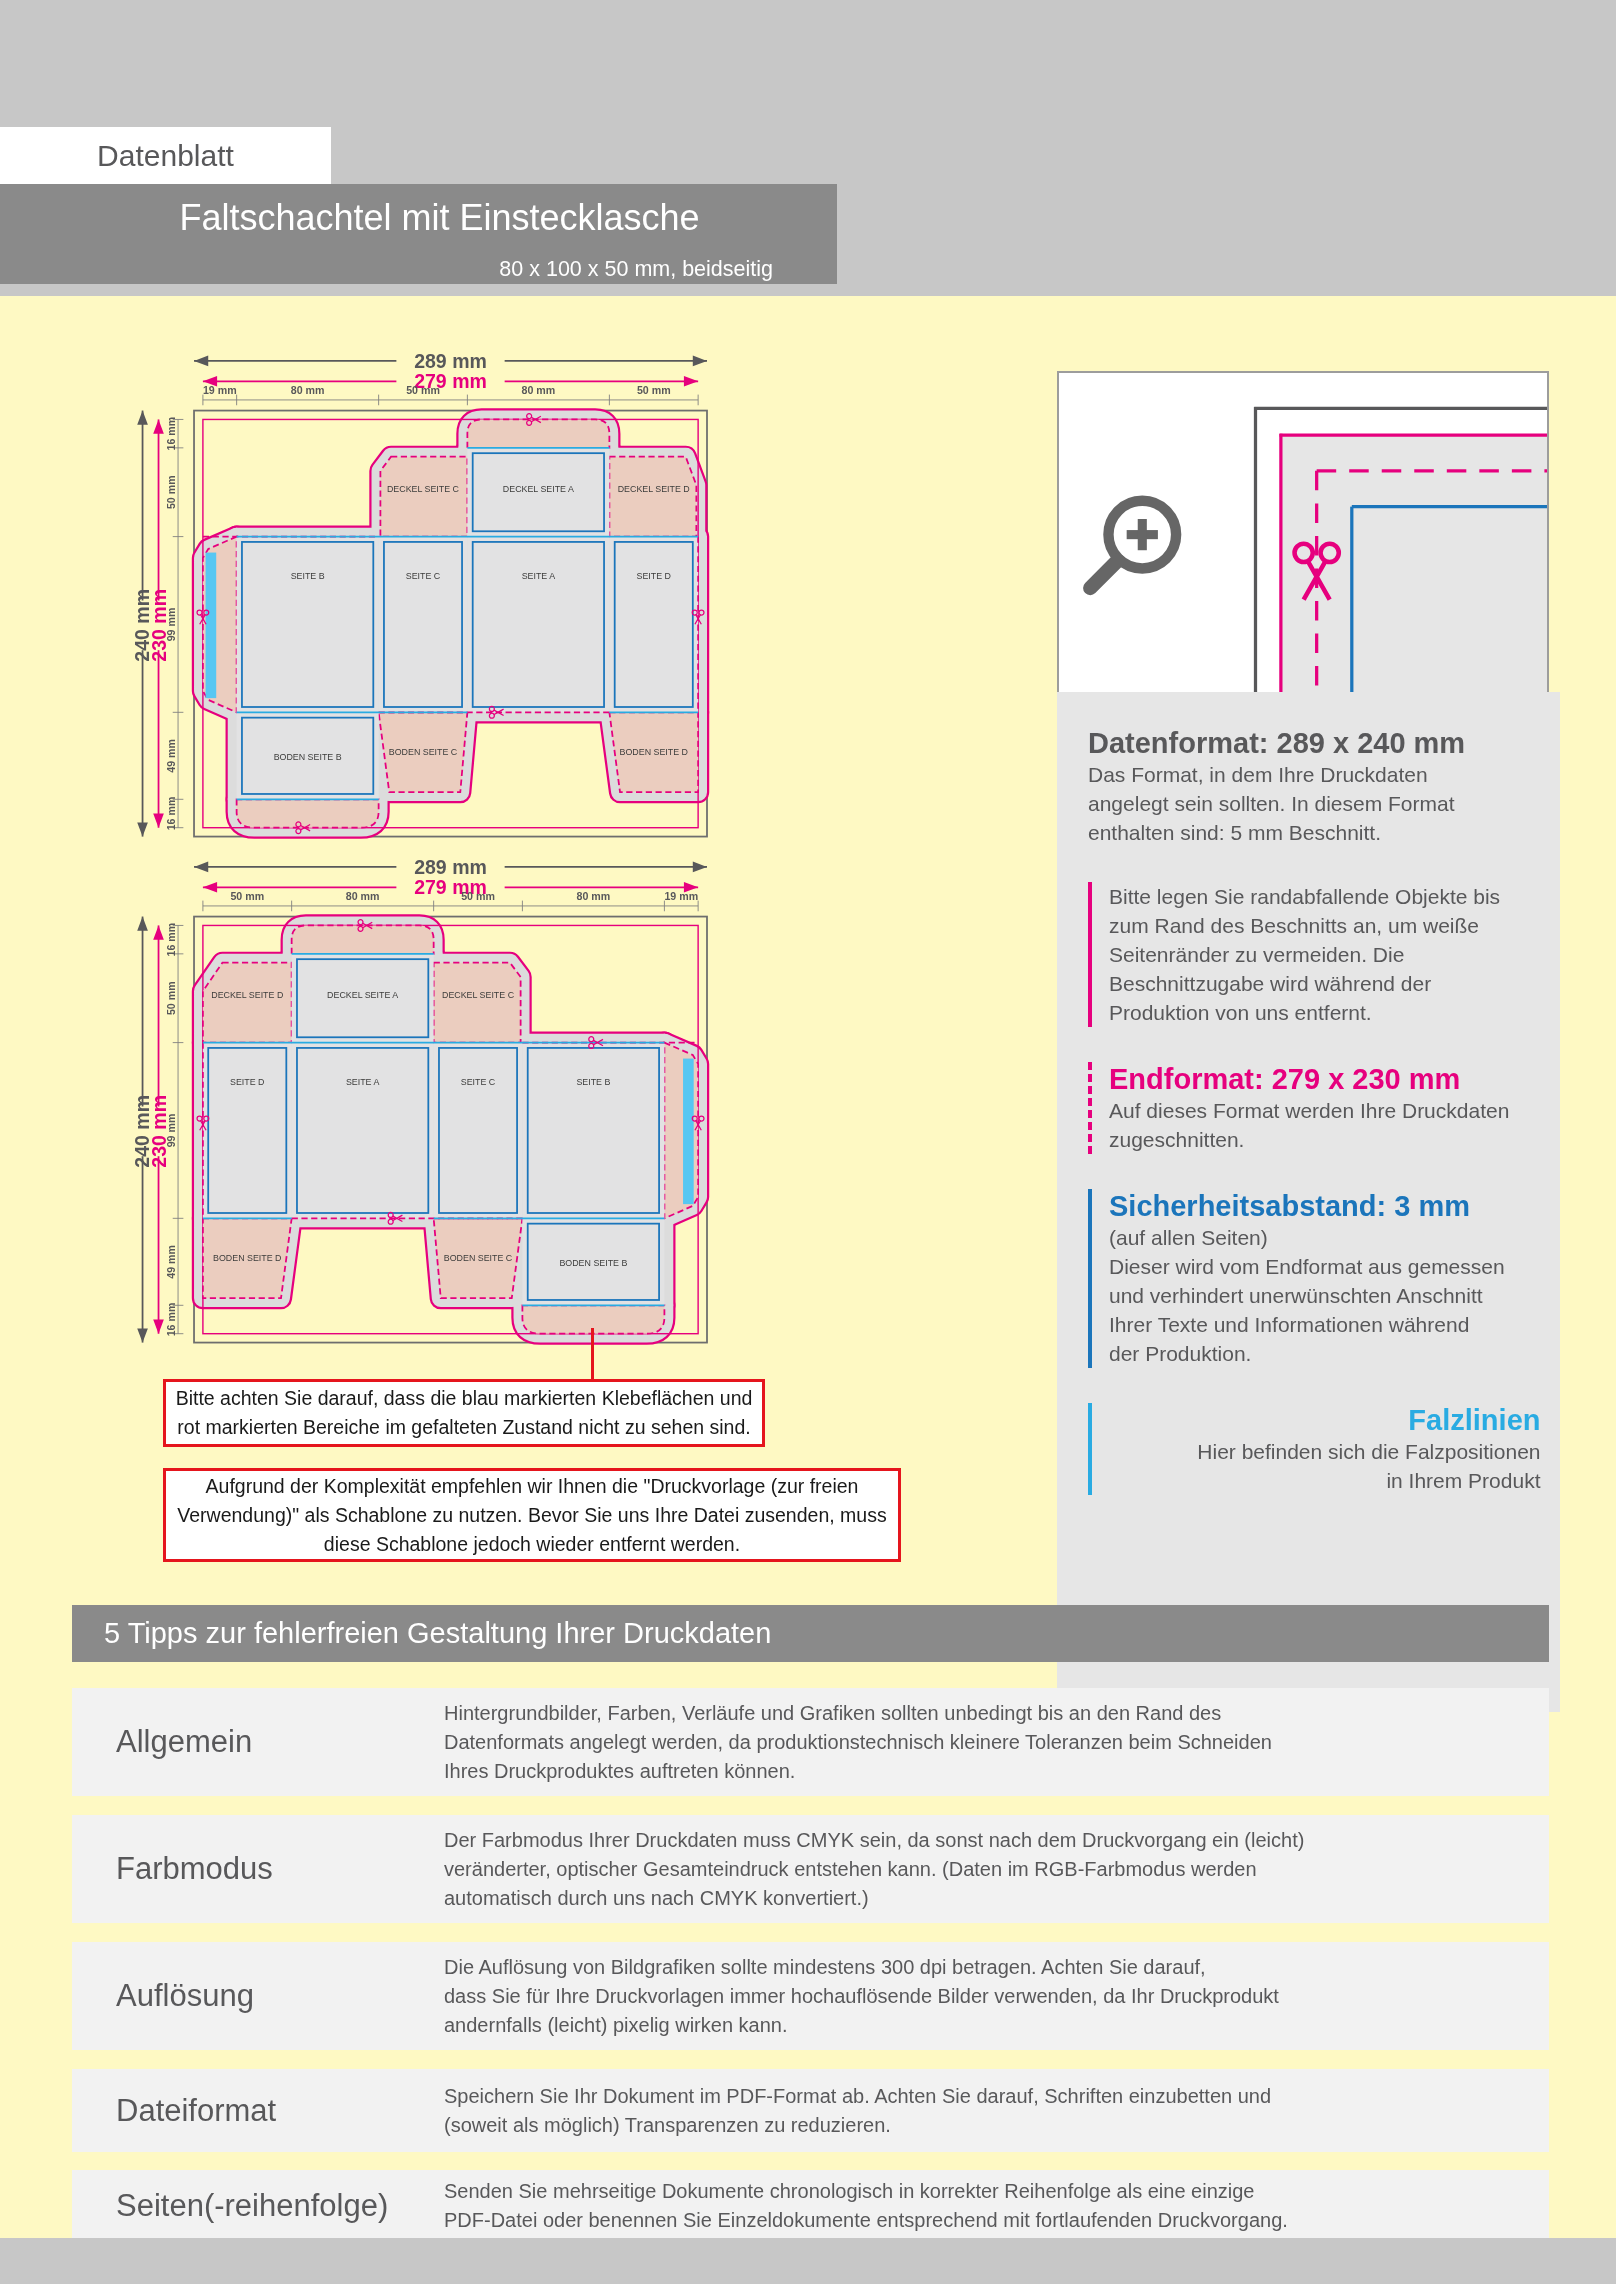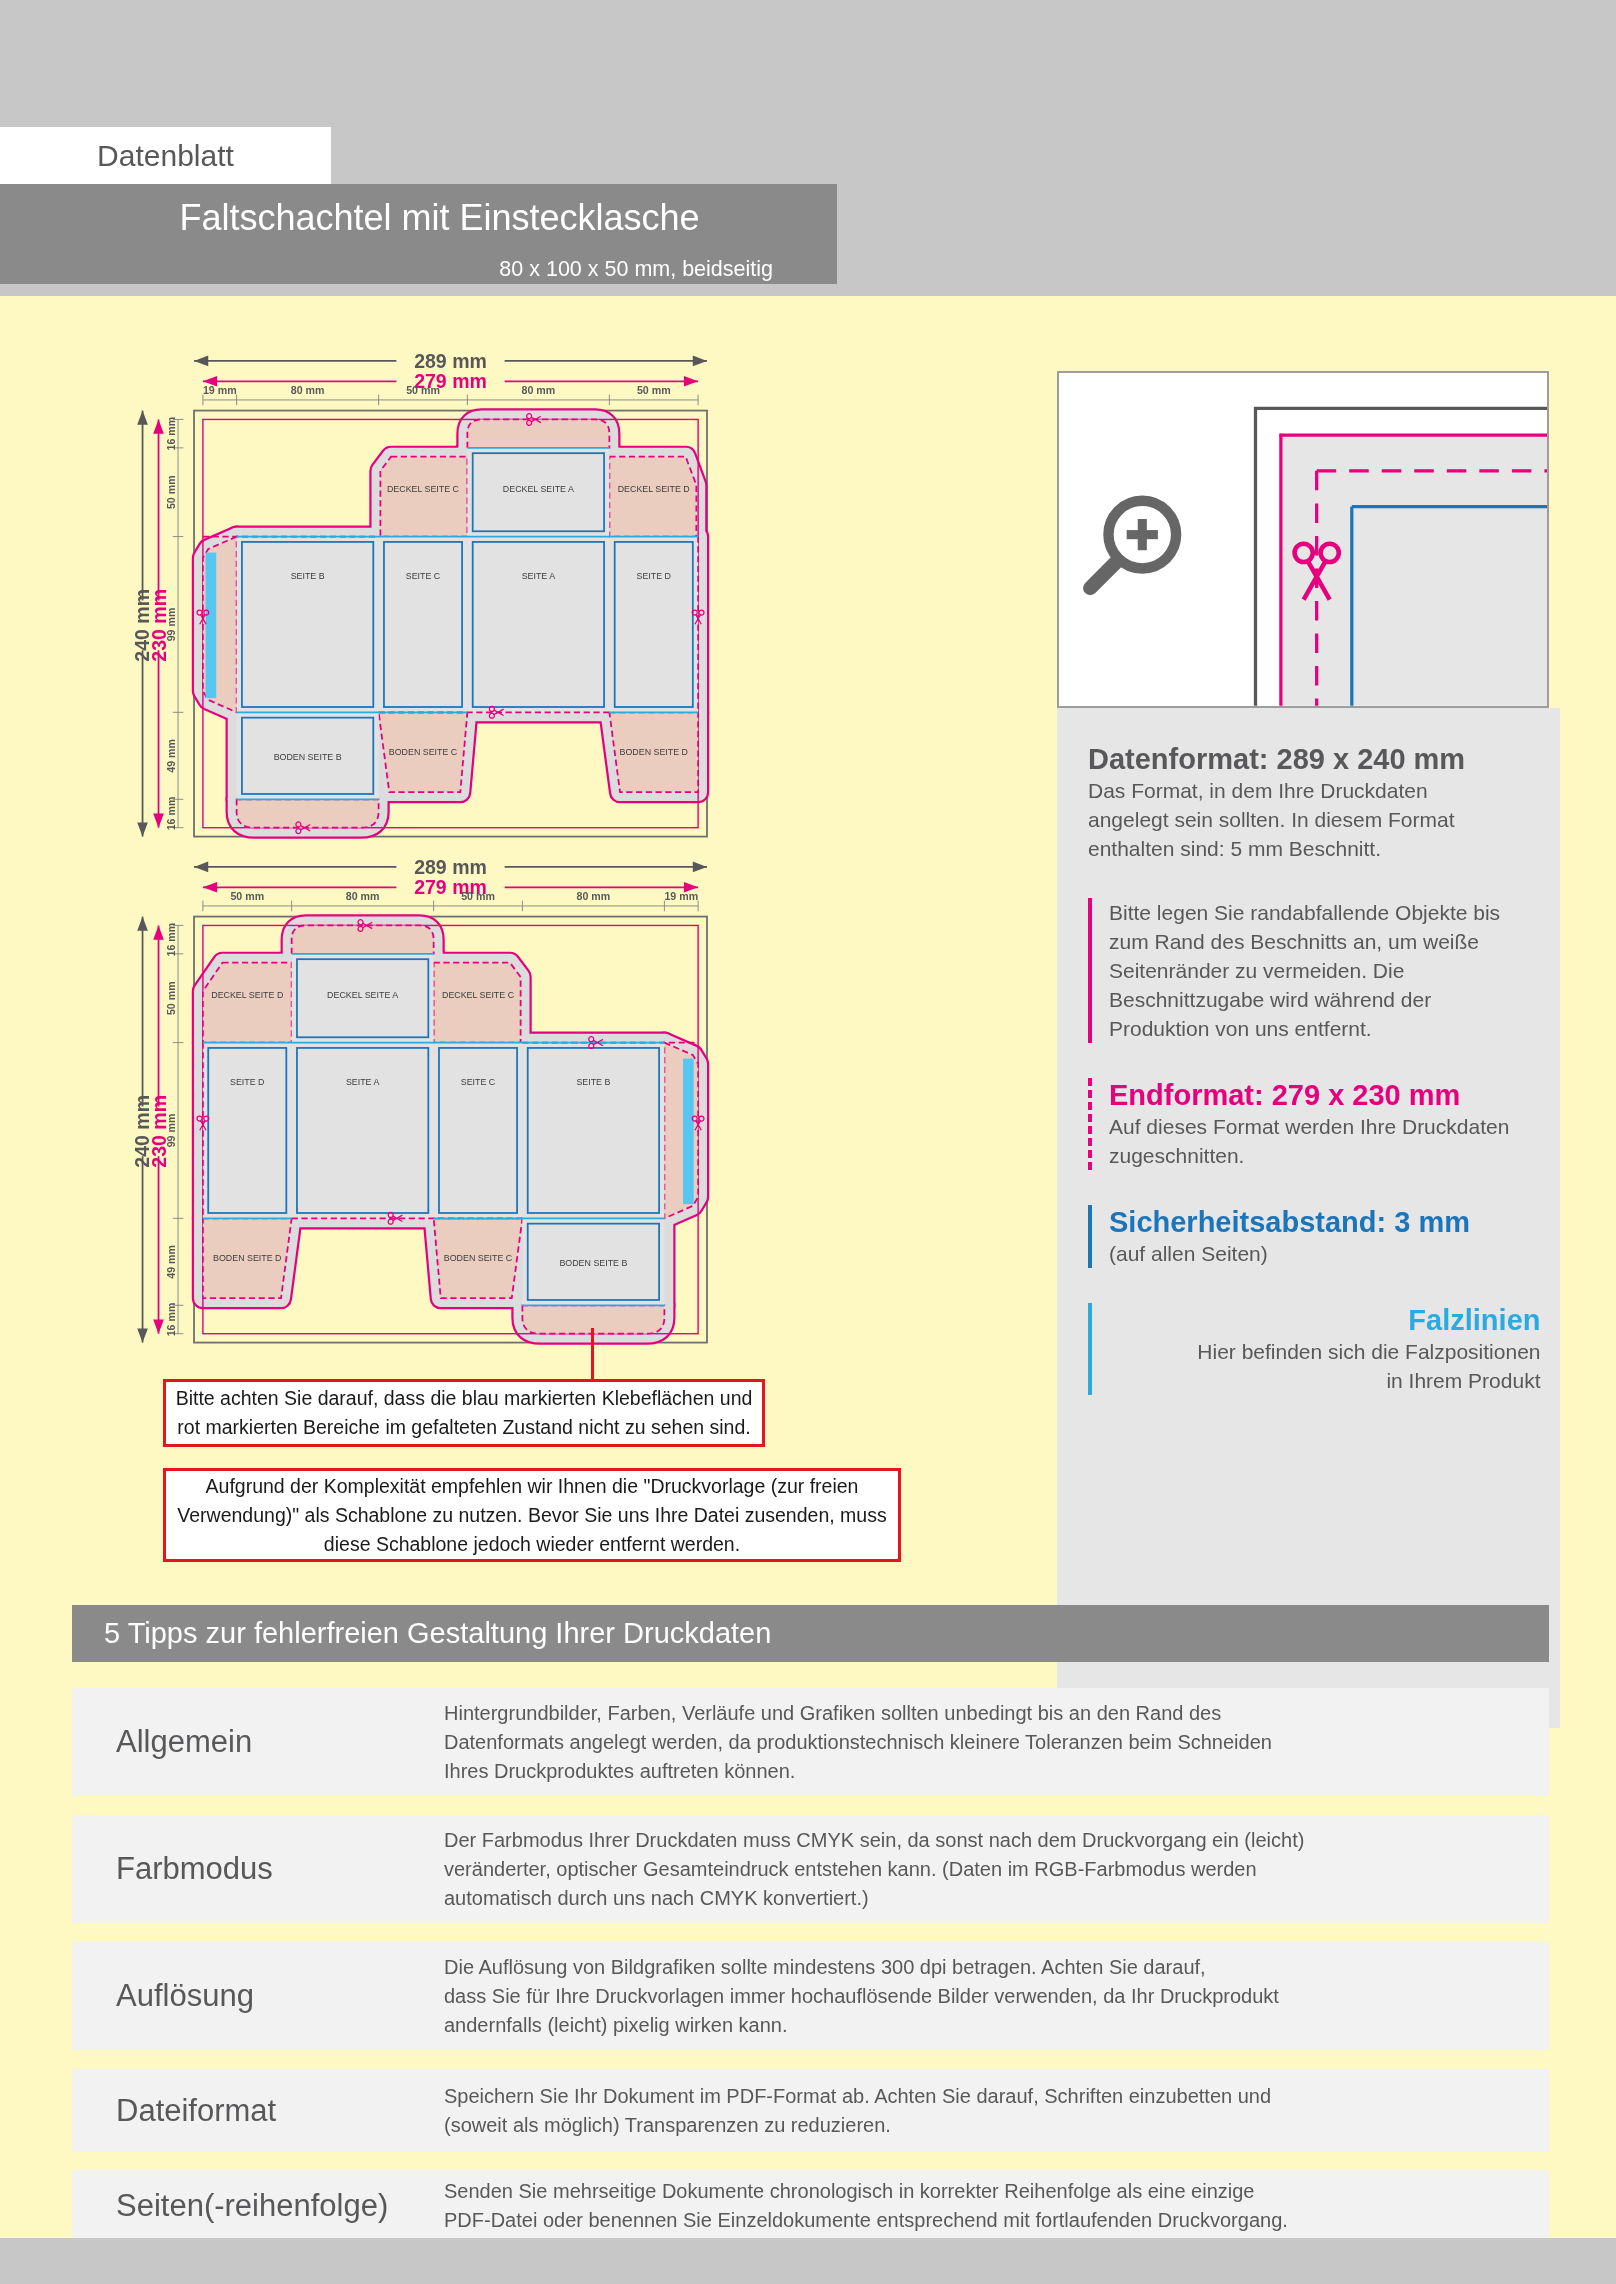--- a/index.html
+++ b/index.html
@@ -24,7 +24,7 @@
   .detail-panel{left:1057px;top:371px;width:492px;height:337px;background:#fff;
     border:2px solid #9d9d9c;box-sizing:border-box;overflow:hidden;}
   
-  .info-panel{left:1057px;top:708px;width:503px;height:1020px;background:#e6e6e6;
+  .info-panel{left:1057px;top:692px;width:503px;height:1020px;background:#e6e6e6;
     box-sizing:border-box;padding:34px 19.5px 0 31px;}
   .info-panel h2{margin:0;font-size:29px;line-height:34px;font-weight:bold;}
   .info-panel .body{font-size:21px;line-height:29px;white-space:pre-line;color:#58585a;}

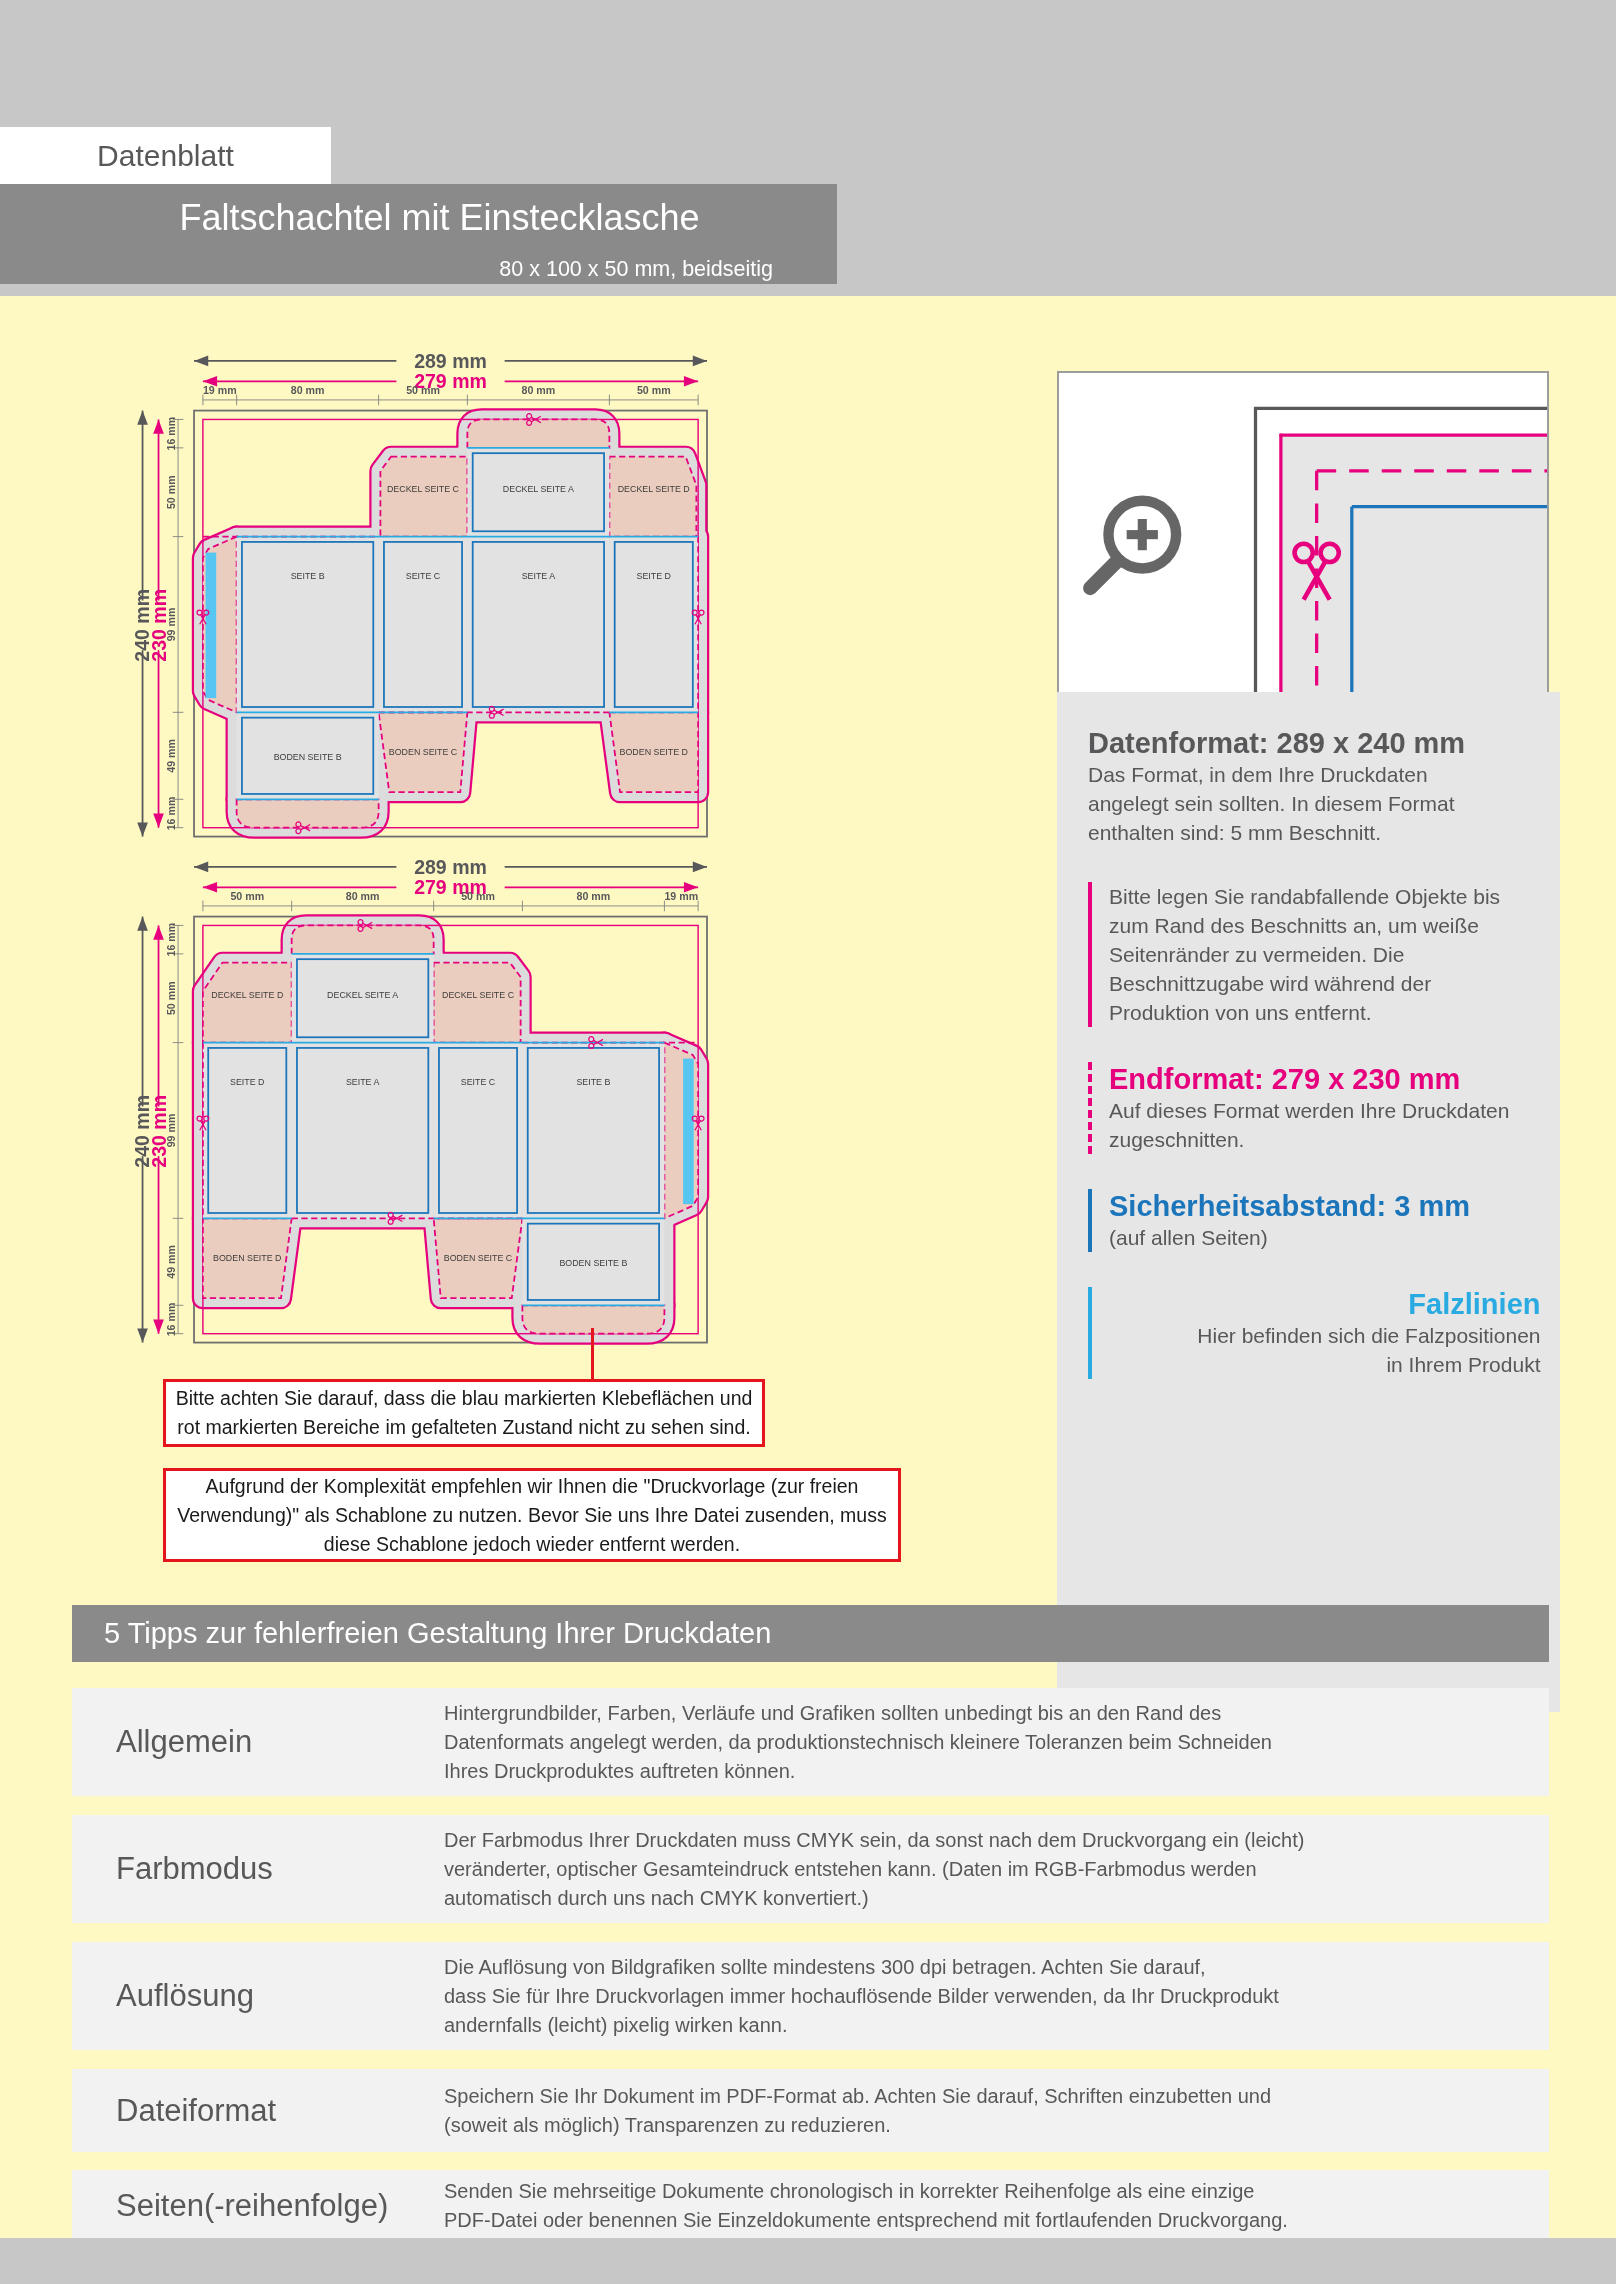--- a/index.html
+++ b/index.html
@@ -431,6 +431,10 @@
     <div class="sec bar-blue">
       <h2 class="blue">Sicherheitsabstand: 3 mm</h2>
       <div class="body blue">(auf allen Seiten)</div>
+      <div class="body">Dieser wird vom Endformat aus gemessen
+und verhindert unerwünschten Anschnitt
+Ihrer Texte und Informationen während
+der Produktion.</div>
     </div>
     <div class="sec bar-cyan">
       <h2 class="cyan">Falzlinien</h2>

